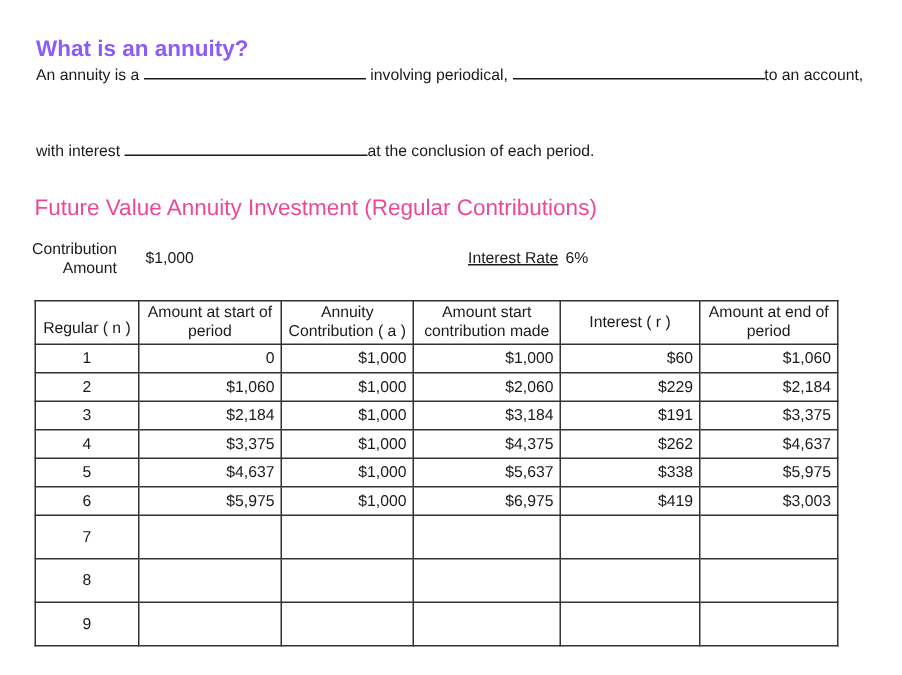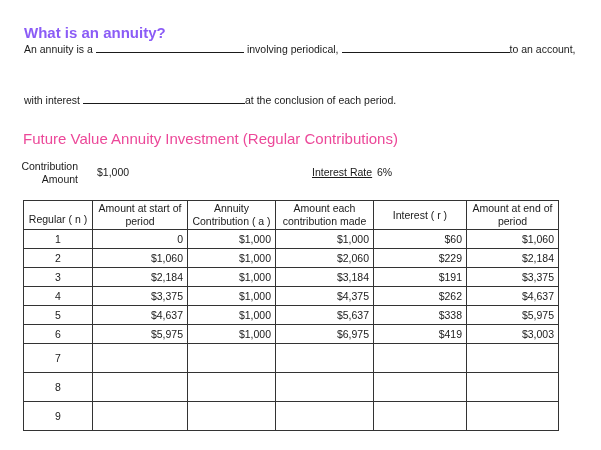--- a/index.html
+++ b/index.html
@@ -90,7 +90,7 @@
       <th class="col-period">Regular ( n )</th>
       <th>Amount at start of period</th>
       <th>Annuity Contribution ( a )</th>
-      <th>Amount each contribution made</th>
+      <th>Amount start contribution made</th>
       <th>Interest ( r )</th>
       <th>Amount at end of period</th>
     </tr>

